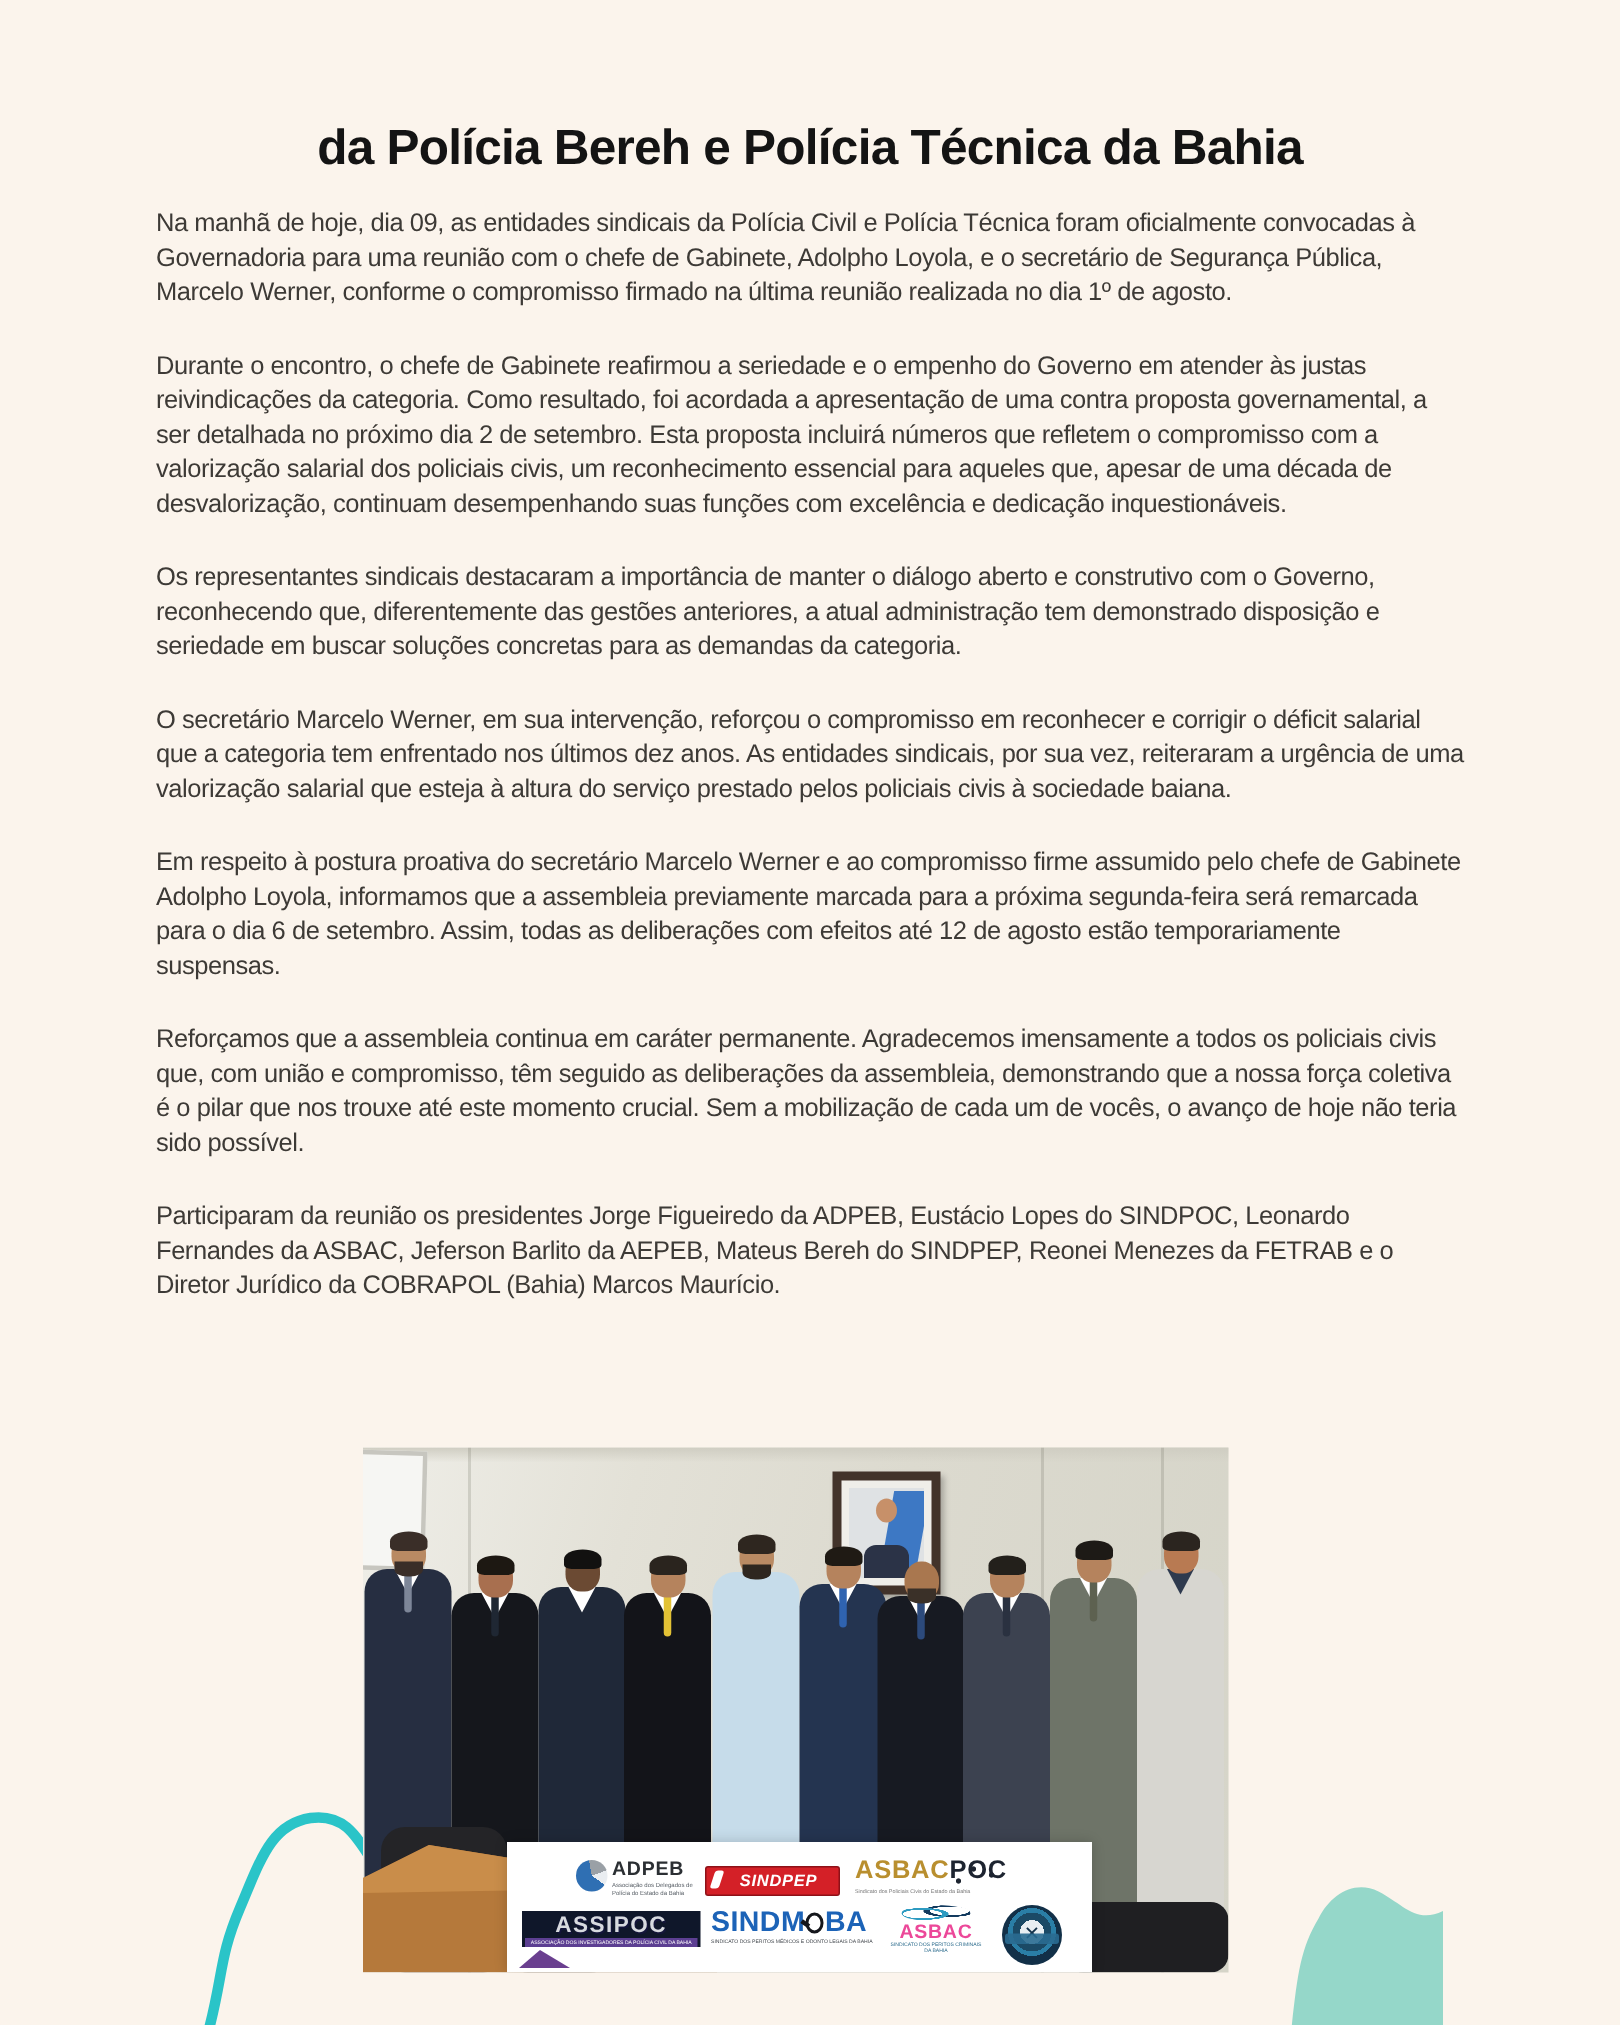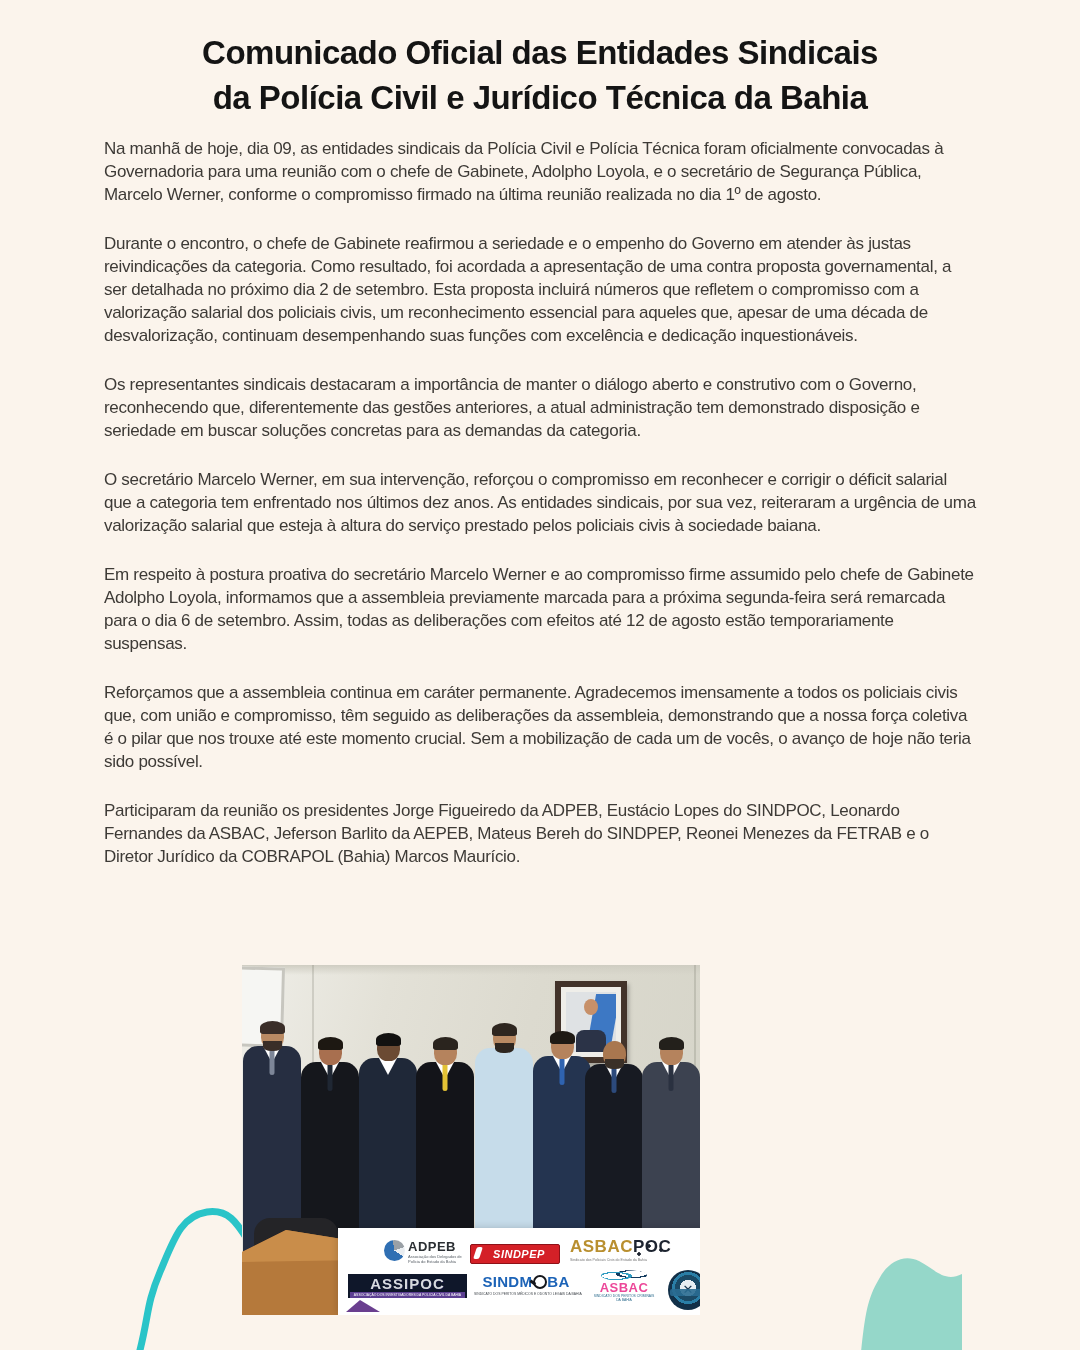--- a/index.html
+++ b/index.html
@@ -89,7 +89,7 @@
 <div class="page">
 
   <h1 class="title">
-    <span>Comunicado Oficial das Entidades Sindicais</span><br>
+    <br>
     <span>da Polícia Civil e Jurídico Técnica da Bahia</span>
   </h1>
 

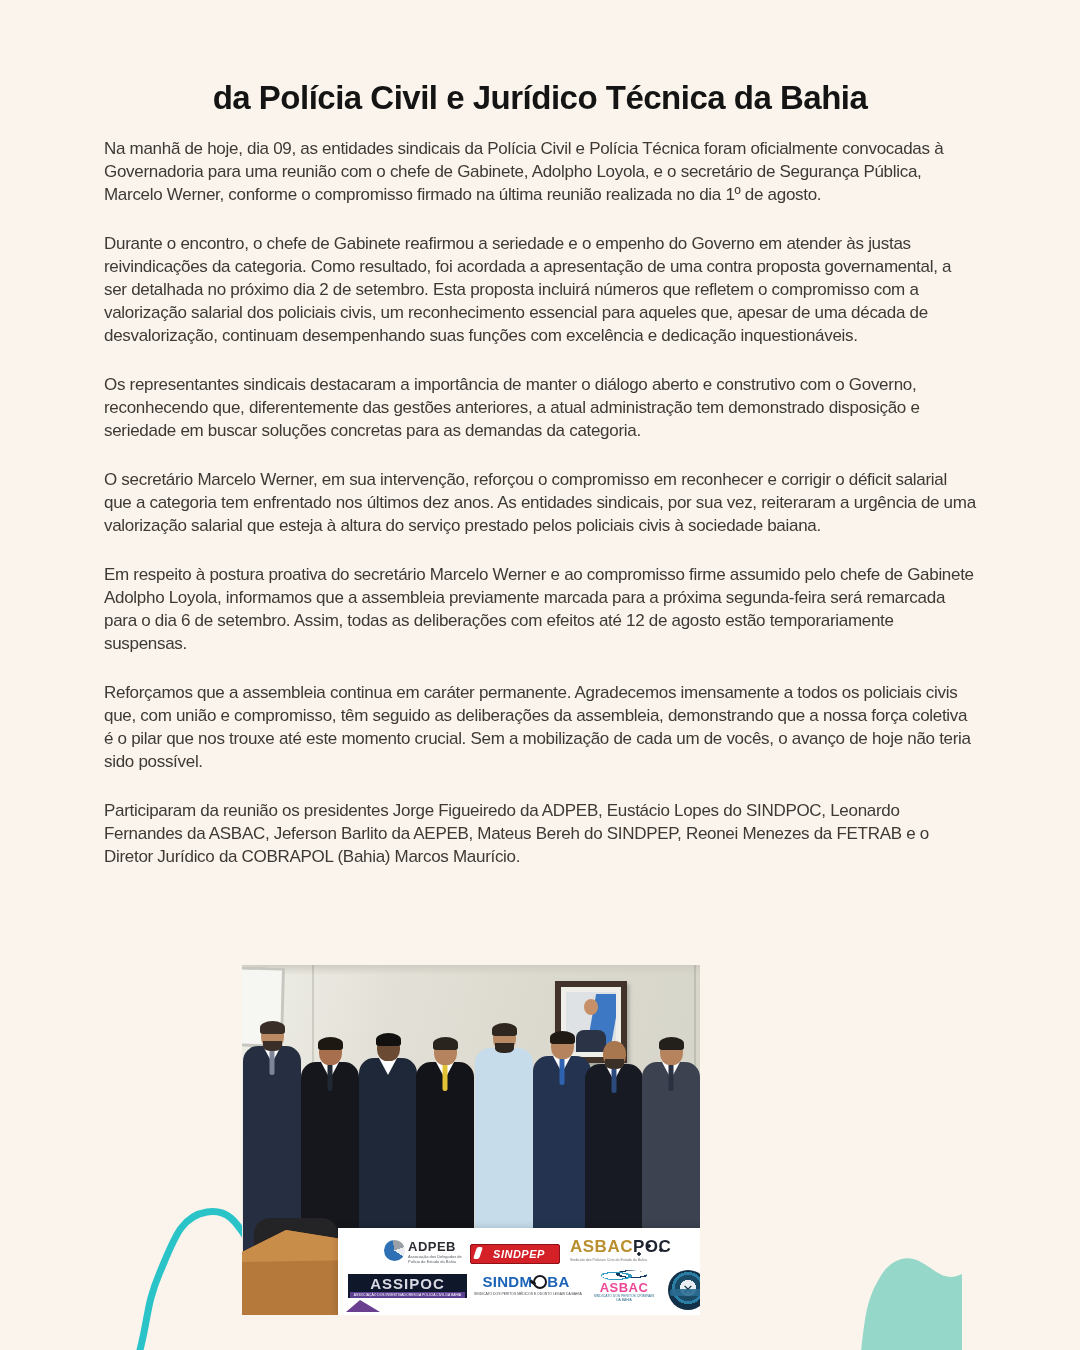--- a/index.html
+++ b/index.html
@@ -90,7 +90,7 @@
 
   <h1 class="title">
     <br>
-    <span>da Polícia Civil e Jurídico Técnica da Bahia</span>
+    <span>da Polícia Bereh e Polícia Técnica da Bahia</span>
   </h1>
 
   <section class="bodytext">

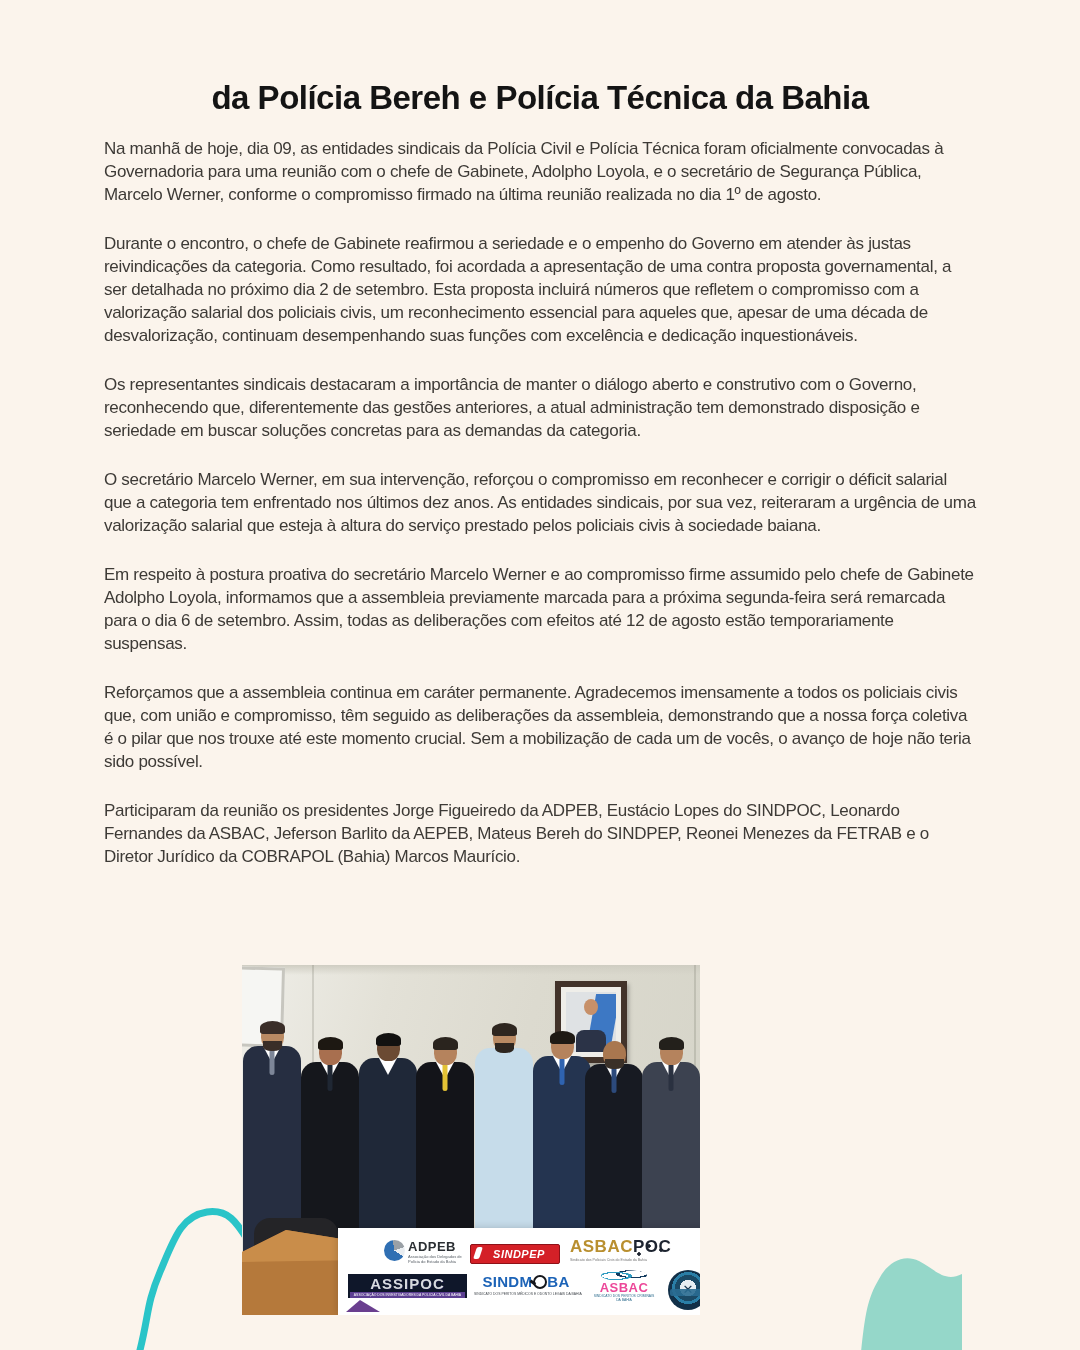--- a/index.html
+++ b/index.html
@@ -13,7 +13,7 @@
   .bodytext p{margin:0 0 26px;color:#3D3A36;font-size:17px;line-height:23px;letter-spacing:-.3px;}
 
   
-  .photo{position:absolute;left:242px;top:965px;width:458px;height:350px;overflow:hidden;z-index:2;
+  .photo{position:absolute;left:242px;top:965px;width:577px;height:350px;overflow:hidden;z-index:2;
          background:linear-gradient(105deg,#efeee8 0%,#e3e1d7 28%,#dcdacf 55%,#d5d4c8 100%);}
   .seam{position:absolute;top:0;bottom:0;width:2px;background:rgba(110,108,96,.22);}
   .ceiling{position:absolute;left:0;top:0;width:100%;height:10px;background:linear-gradient(#cfcdc2,rgba(207,205,194,0));}

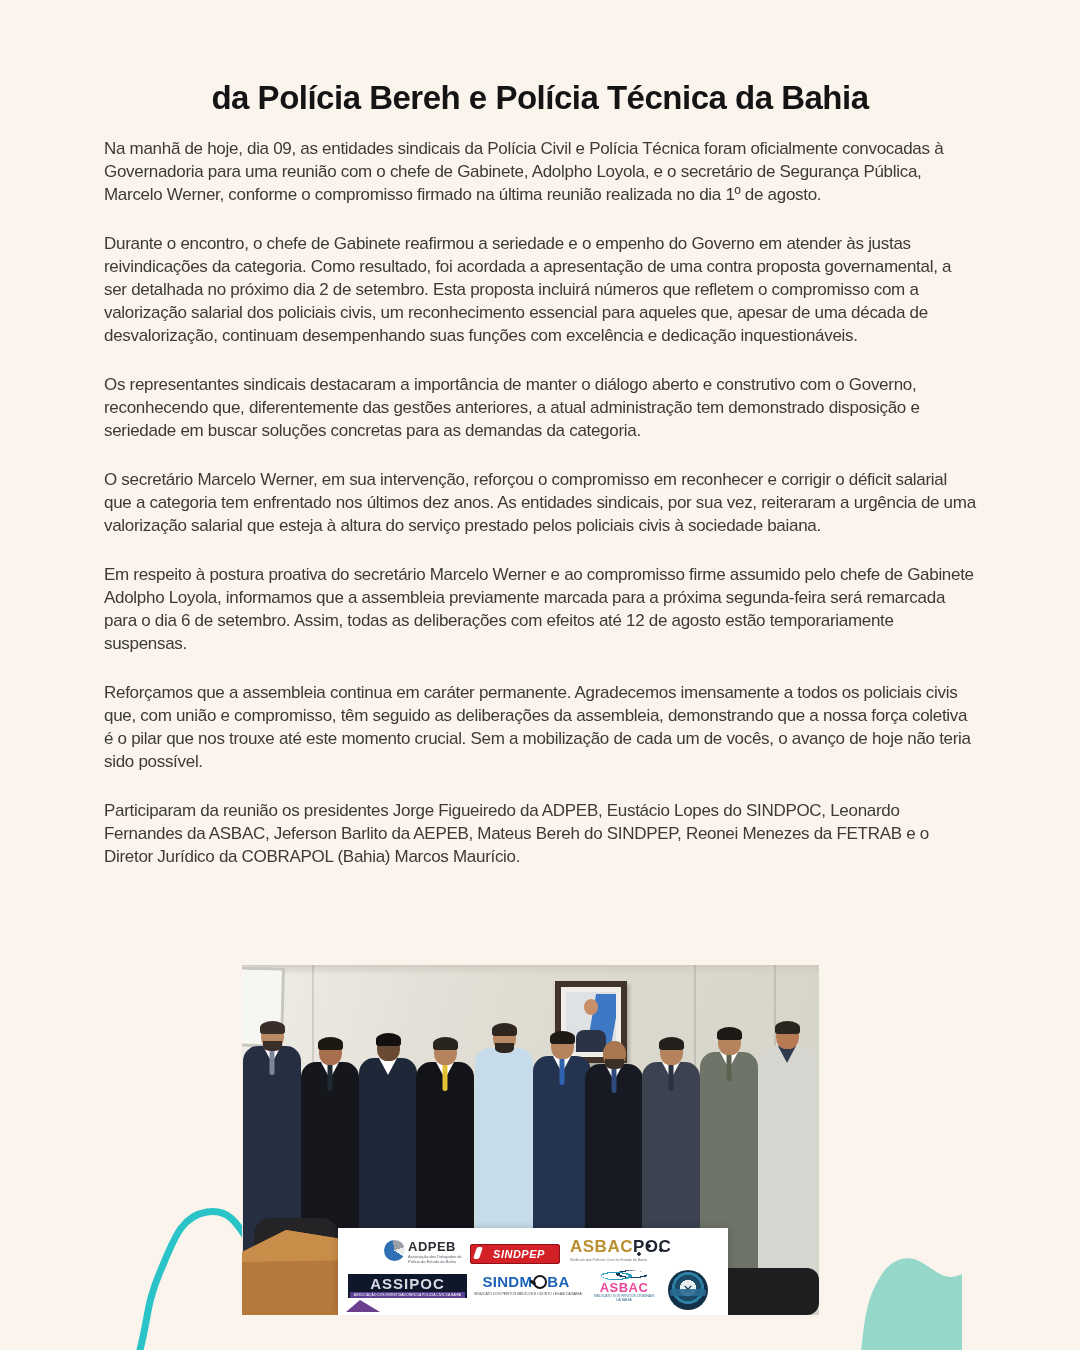--- a/index.html
+++ b/index.html
@@ -63,7 +63,7 @@
                text-shadow:0 0 1px #14163a,1px 1px 0 #14163a;}
   .assipoc .band{background:#5c3f92;color:#fff;font-size:3.4px;text-align:center;line-height:6px;height:6px;margin-top:1px;white-space:nowrap;overflow:hidden;}
   .sindmoba{left:136px;top:46px;width:104px;text-align:center;}
-  .sindmoba .nm{font-size:15px;font-weight:800;color:#1c63b7;letter-spacing:.3px;line-height:16px;display:flex;align-items:center;justify-content:center;}
+  .sindmoba .nm{font-size:19px;font-weight:800;color:#1c63b7;letter-spacing:.3px;line-height:16px;display:flex;align-items:center;justify-content:center;}
   .sindmoba .lens{display:inline-block;width:10px;height:10px;border:2.5px solid #15171c;border-radius:50%;background:#fff;position:relative;margin:0 .5px;}
   .sindmoba .lens::after{content:"";position:absolute;left:-5px;top:4px;width:6px;height:2.5px;background:#15171c;transform:rotate(35deg);}
   .sindmoba .tg{font-size:3.4px;color:#43484e;margin-top:2px;white-space:nowrap;}

